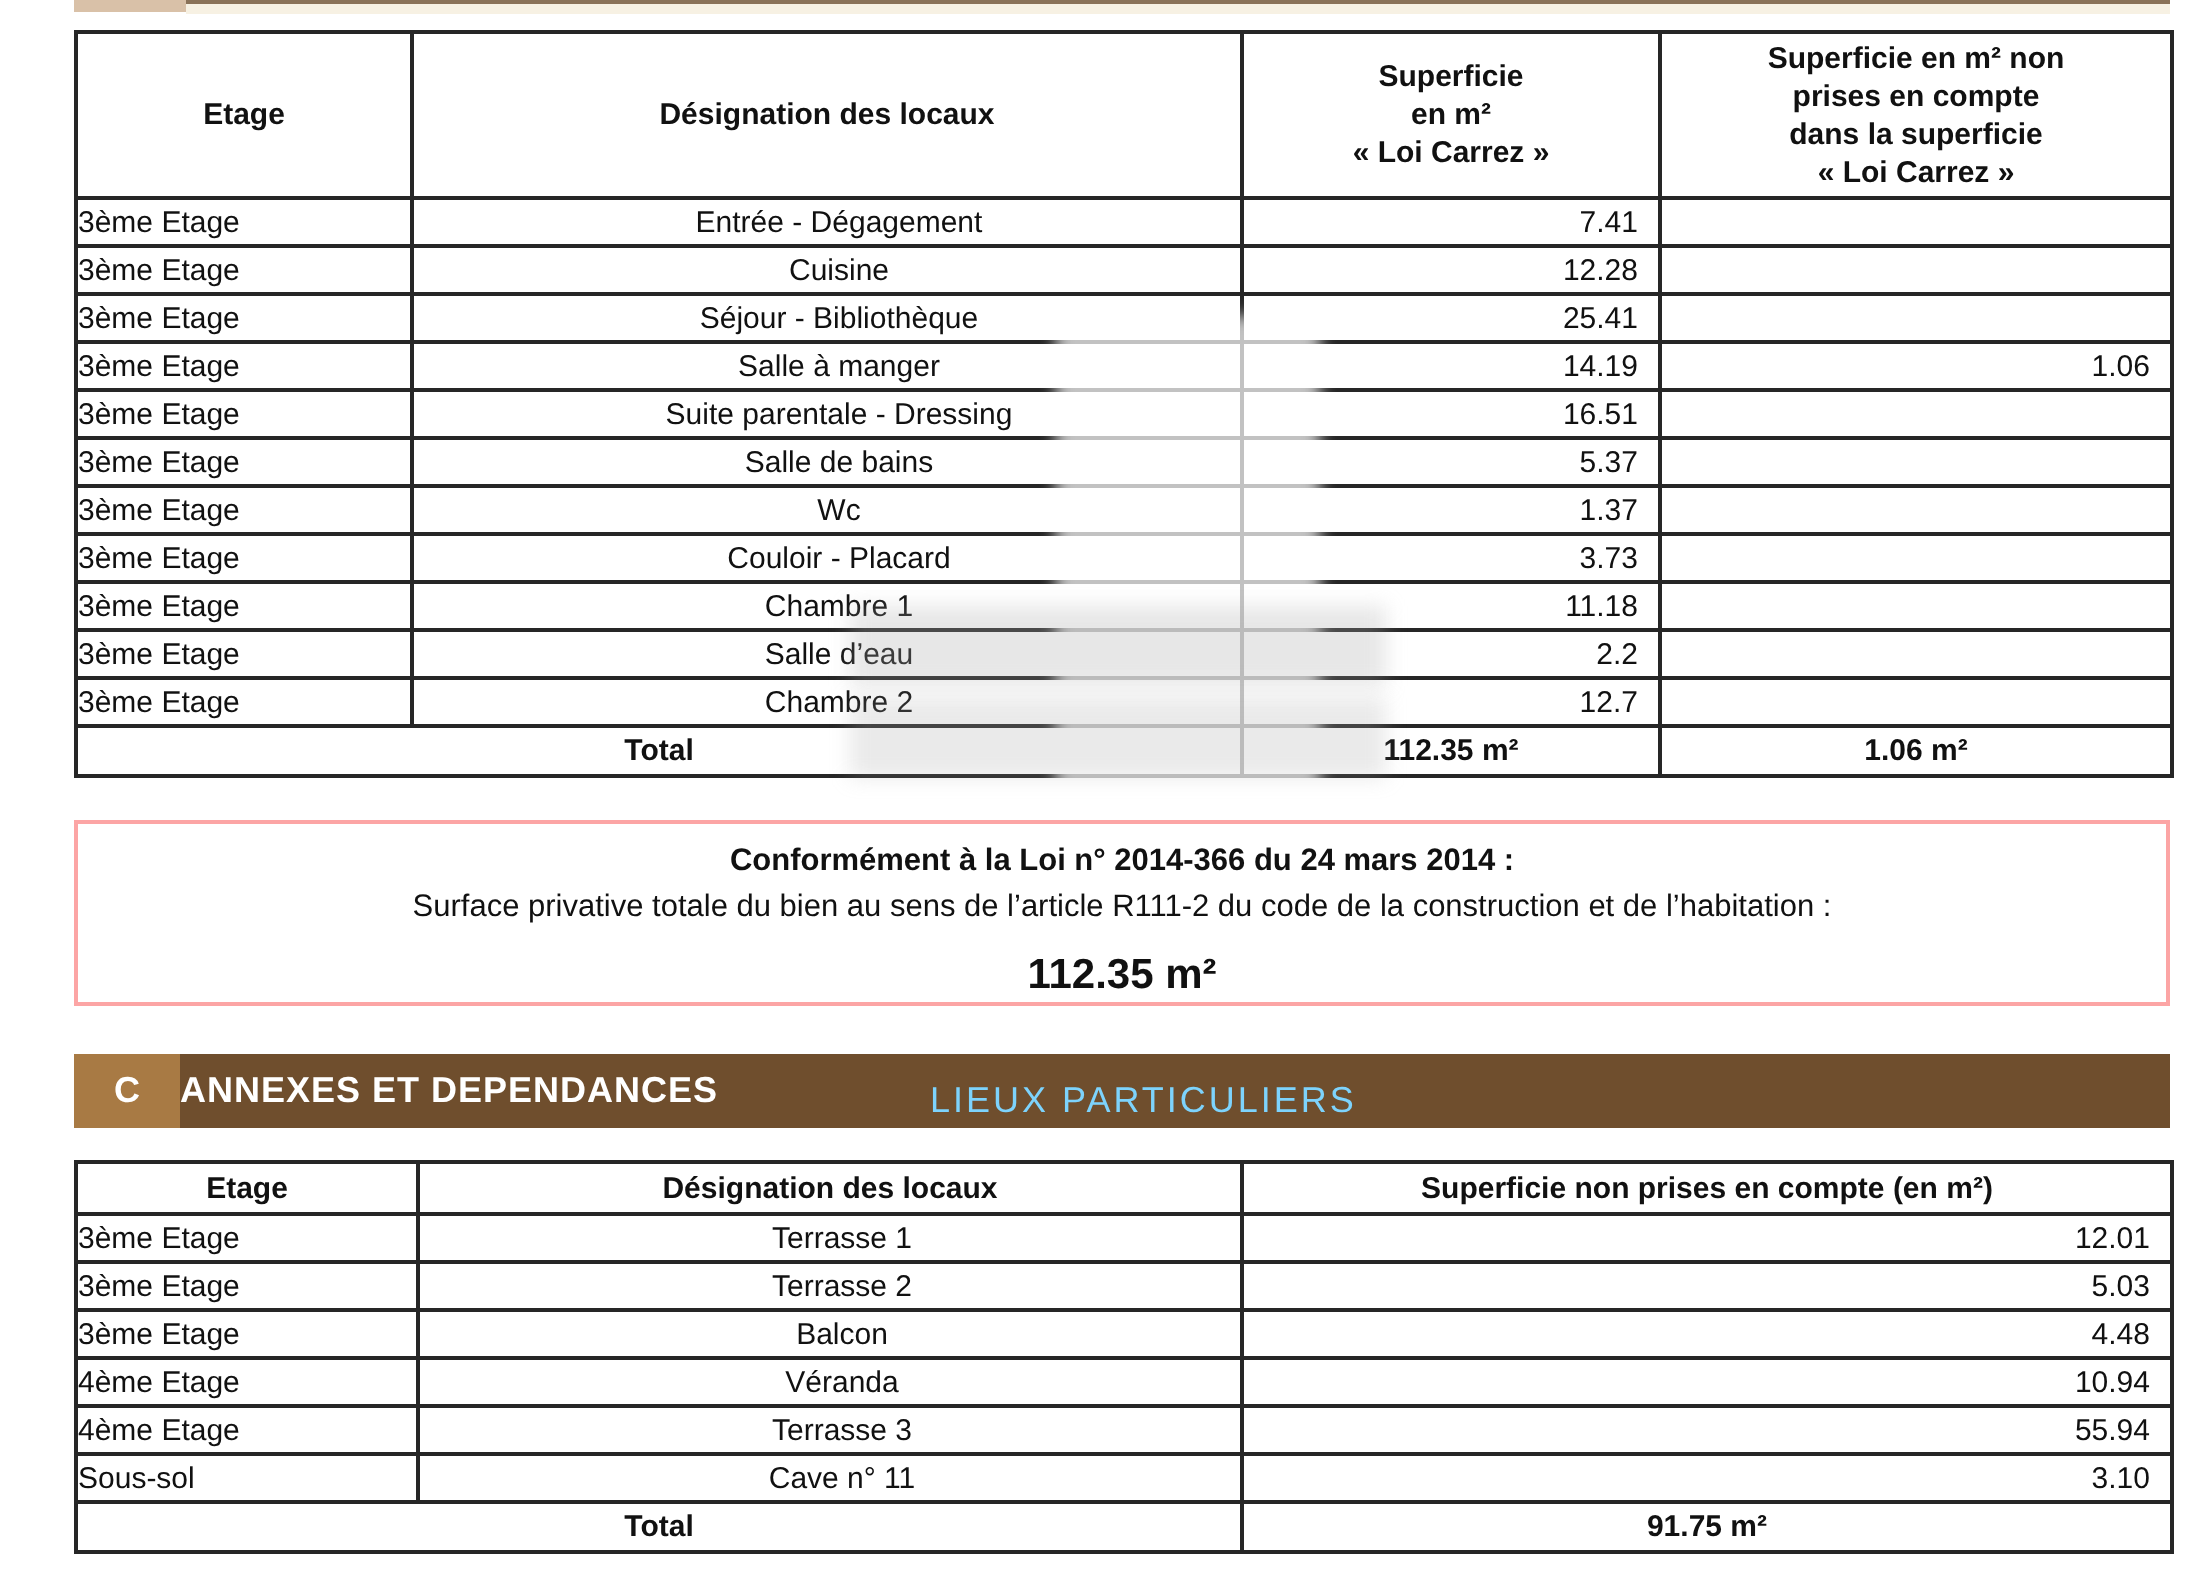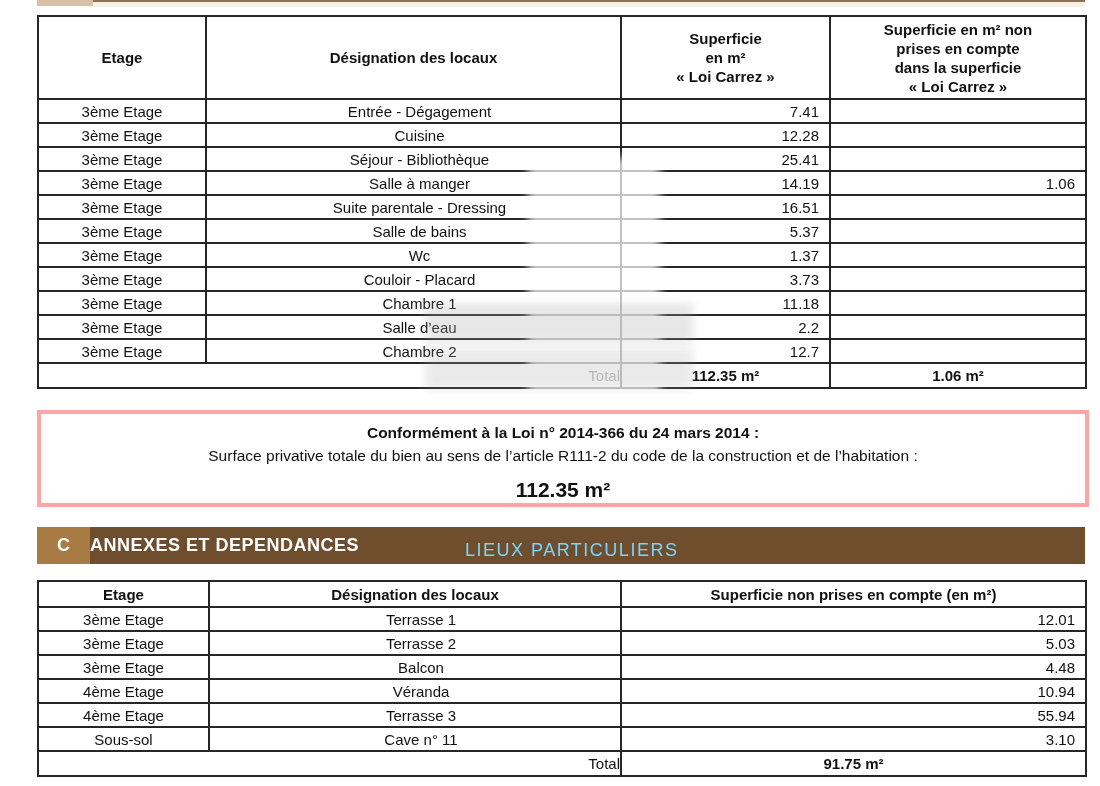--- a/index.html
+++ b/index.html
@@ -22,7 +22,7 @@
   .t1 thead th{height:81px;font-size:15px;font-weight:bold;line-height:19px;text-align:center;vertical-align:middle;padding:0 4px;}
   .t2 thead th{height:24px;font-size:15px;font-weight:bold;text-align:center;vertical-align:middle;padding:0 4px;}
   td{height:22px;font-size:15px;padding:0;vertical-align:middle;}
-  .c-etage{text-align:center;}
+  .c-etage{text-align:left;}
   .c-des{text-align:center;padding-left:12px;}
   .c-val{text-align:right;padding-right:10px;border-radius:12px;}
   .total-row td{height:23px;}

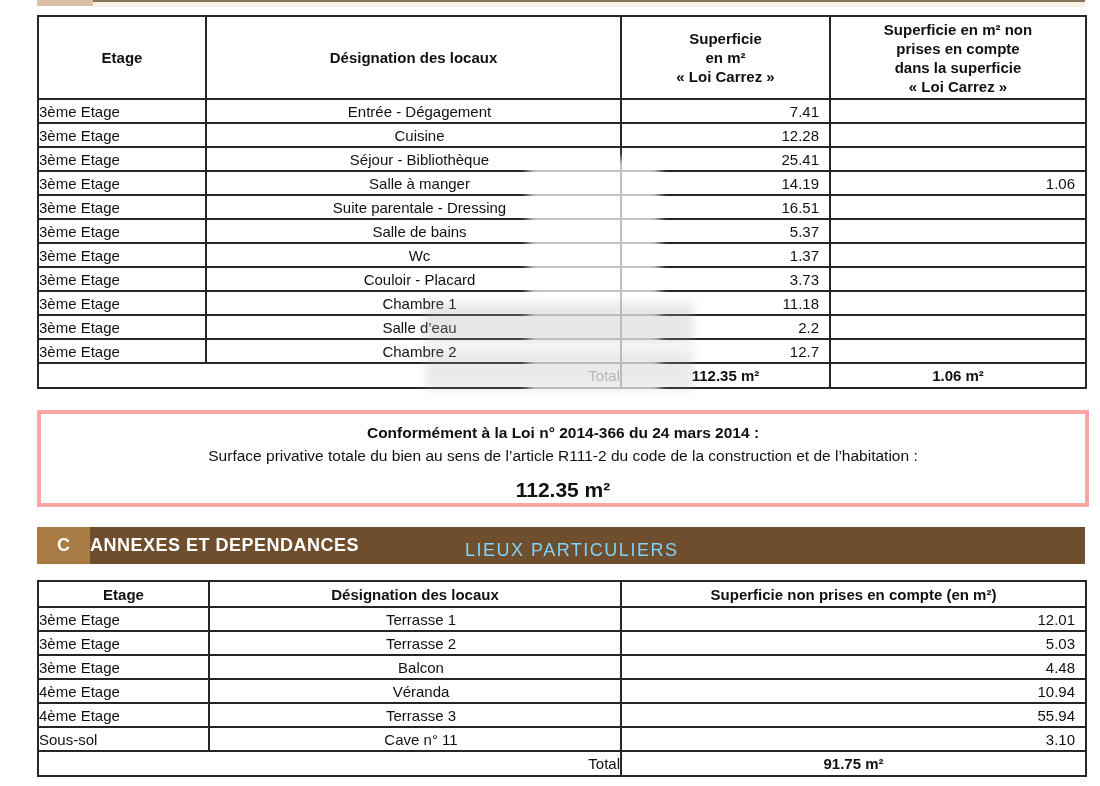--- a/index.html
+++ b/index.html
@@ -26,7 +26,7 @@
   .c-des{text-align:center;padding-left:12px;}
   .c-val{text-align:right;padding-right:10px;border-radius:12px;}
   .total-row td{height:23px;}
-  .total-label{text-align:right;font-weight:normal;}
+  .total-label{text-align:center;font-weight:bold;}
   .total-val{text-align:center;font-weight:bold;}
 
   

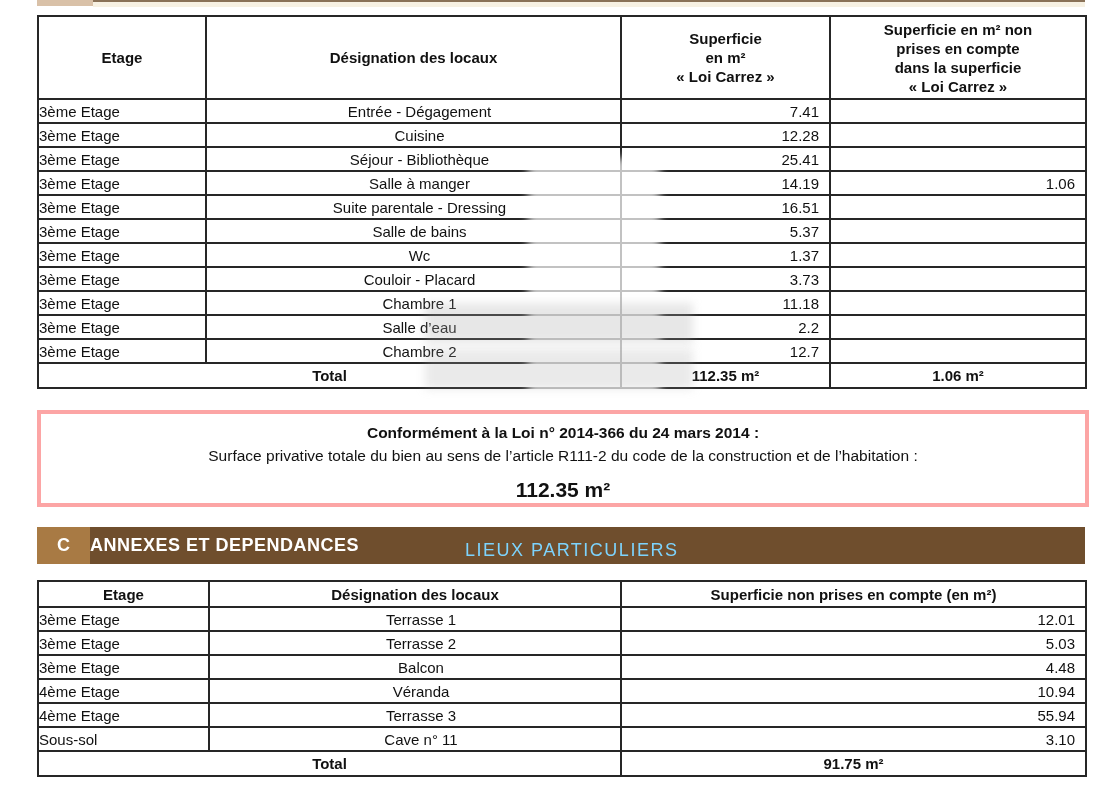--- a/index.html
+++ b/index.html
@@ -30,7 +30,7 @@
   .total-val{text-align:center;font-weight:bold;}
 
   
-  .conformity{left:37px;top:410px;width:1044px;height:89px;border:4px solid #fca5a5;
+  .conformity{left:37px;top:410px;width:1044px;height:89px;border:2px solid #fca5a5;
     text-align:center;background:#fff;}
   .conf-line1{font-weight:bold;font-size:15.5px;margin-top:10px;}
   .conf-line2{font-weight:normal;font-size:15.5px;margin-top:5px;}

